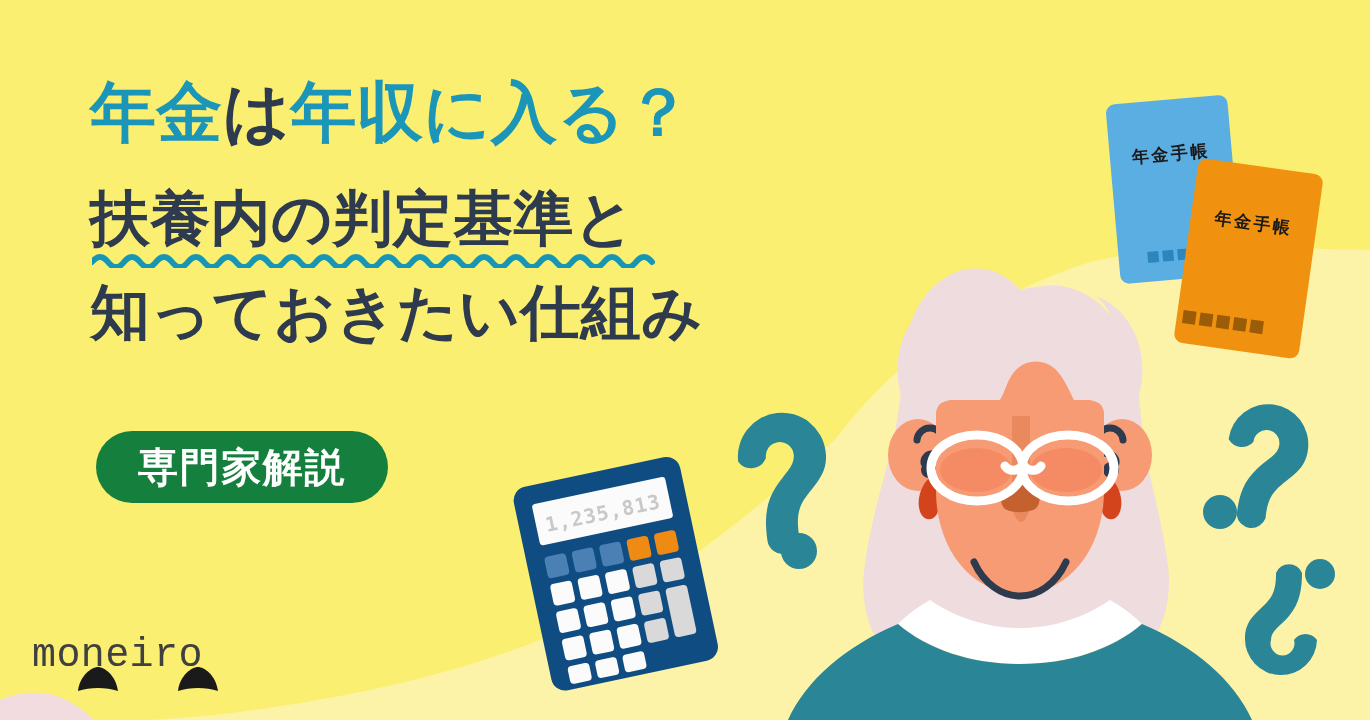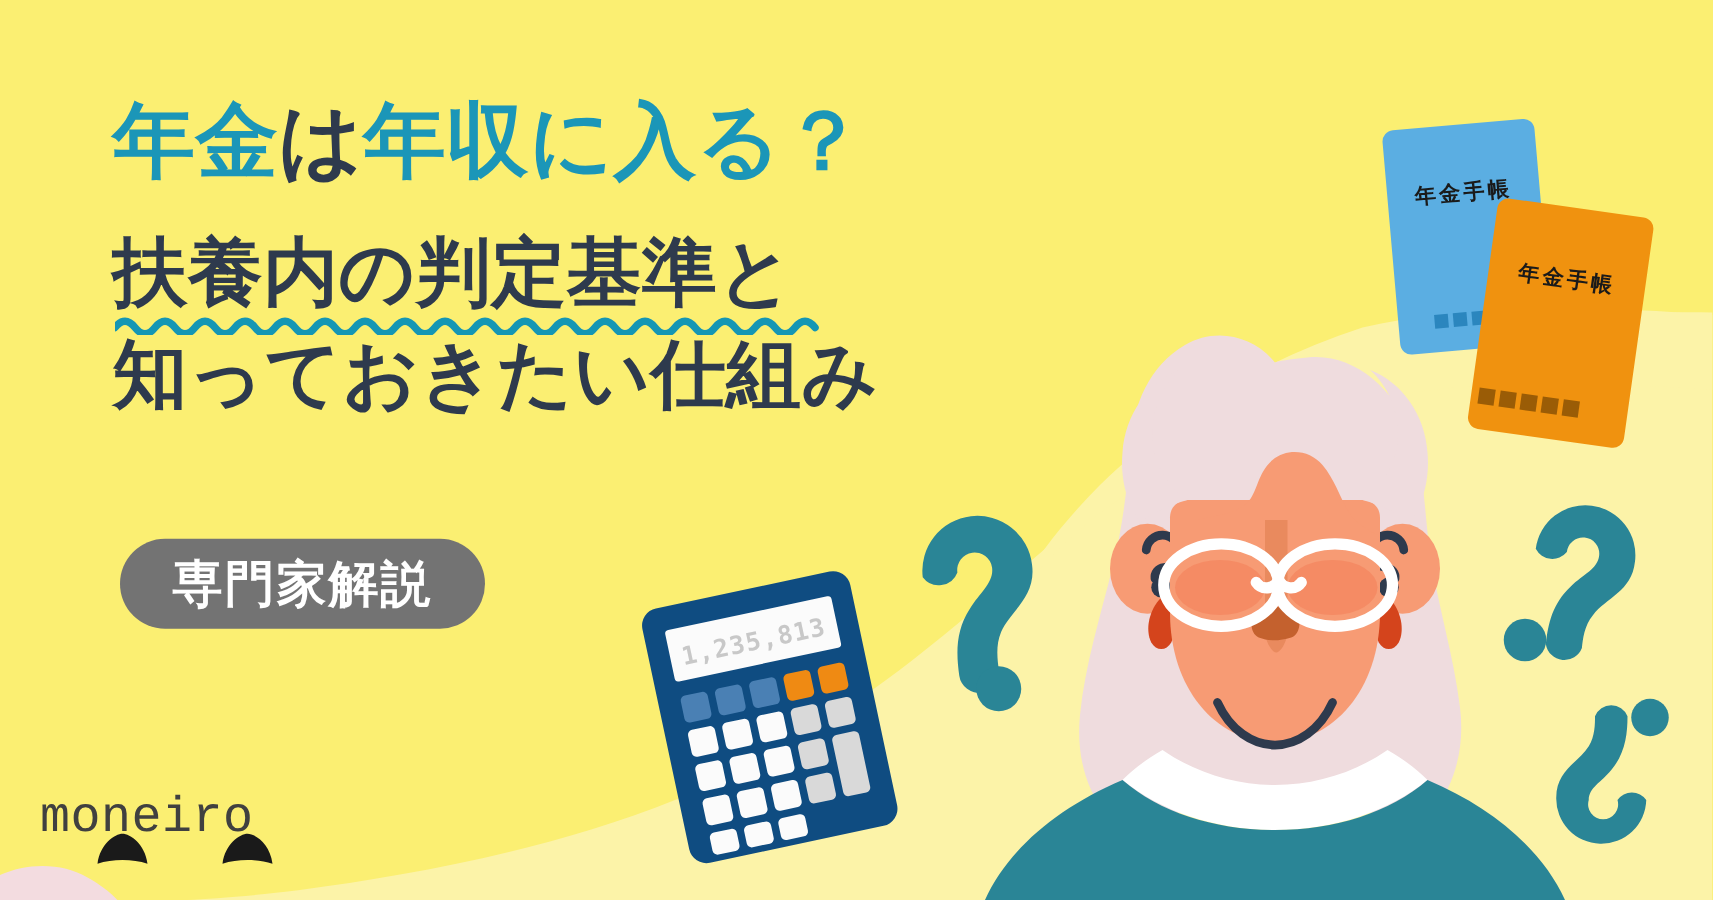--- a/index.html
+++ b/index.html
@@ -28,7 +28,7 @@
   .line2-wrap{position:relative;margin-top:30px;}
   .line2{font-size:60px;line-height:72px;color:#2E3A4D;}
   .squiggle{position:absolute;left:2px;top:68px;width:570px;height:18px;}
-  .line3{font-size:60px;line-height:72px;color:#2E3A4D;margin-top:10px;}
+  .line3{font-size:60px;line-height:72px;color:#2E3A4D;margin-top:22px;}
 
   
   .badge{

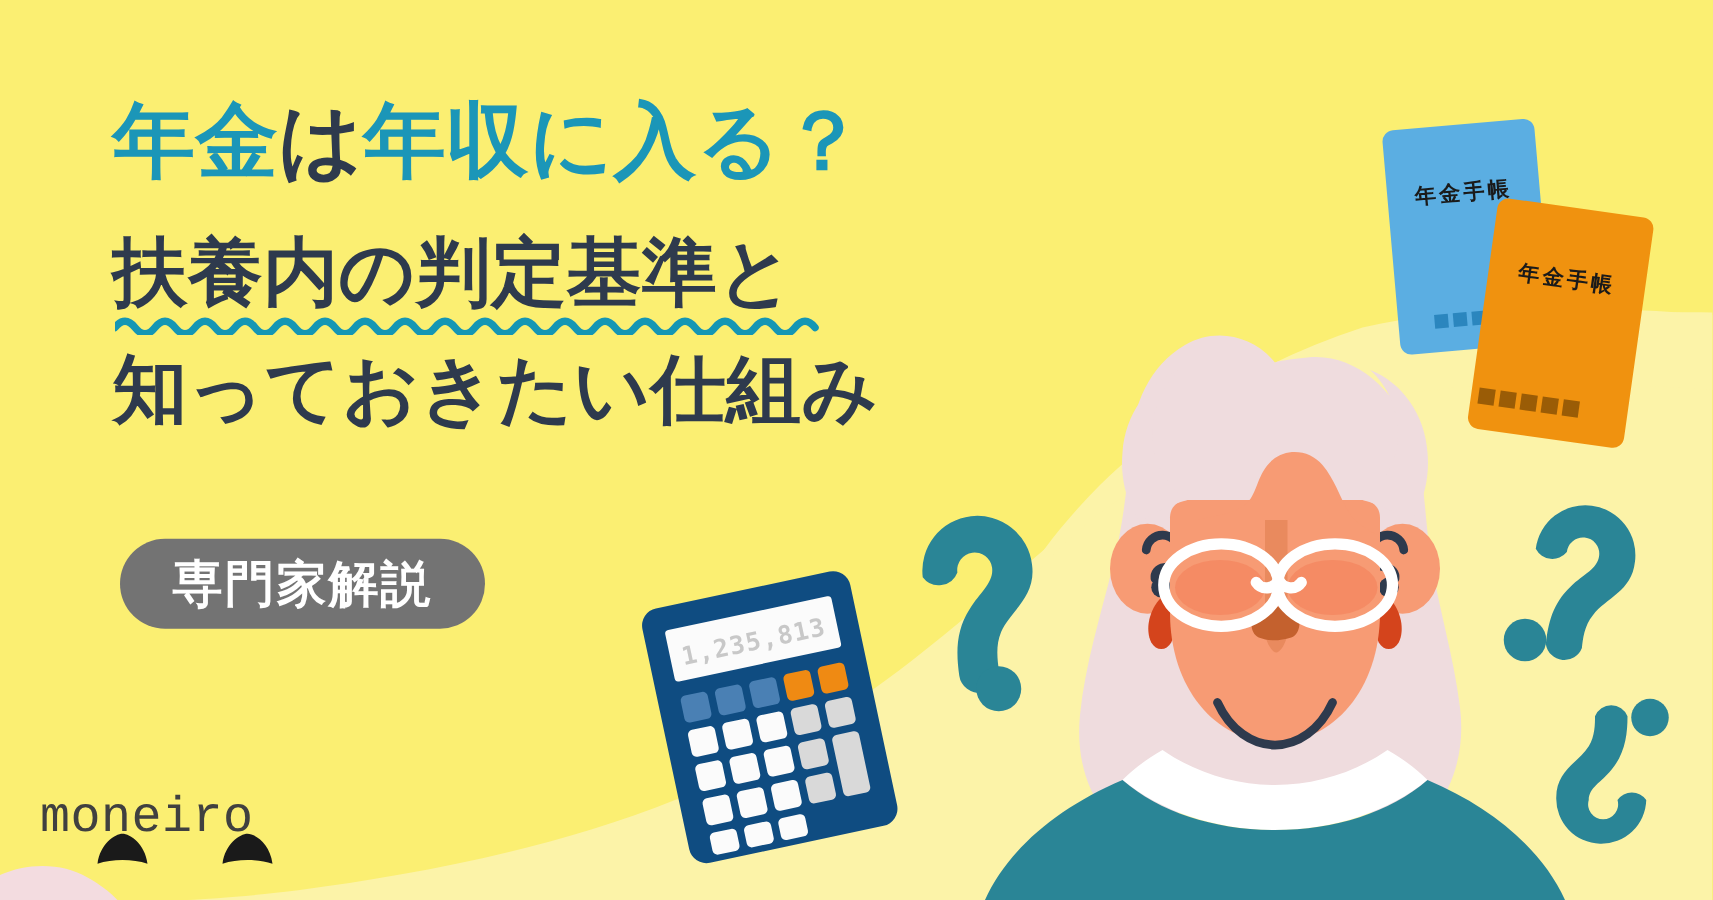--- a/index.html
+++ b/index.html
@@ -35,7 +35,7 @@
     position:absolute;left:96px;top:431px;z-index:5;
     display:flex;align-items:center;justify-content:center;
     height:72px;padding:0 42px;
-    background:#737373;border-radius:36px;
+    background:#15803d;border-radius:36px;
     color:#FFFFFF;
     font-family:"DejaVu Sans","Liberation Sans",sans-serif;
     font-weight:700;font-size:40px;letter-spacing:0.04em;

